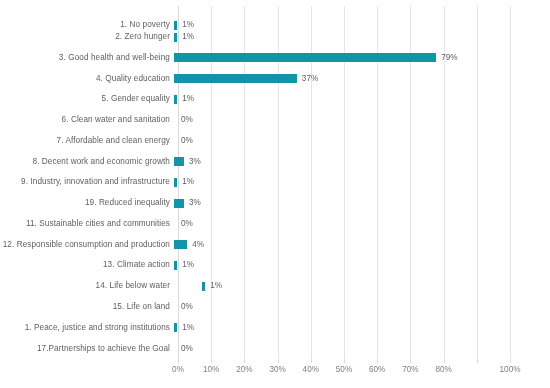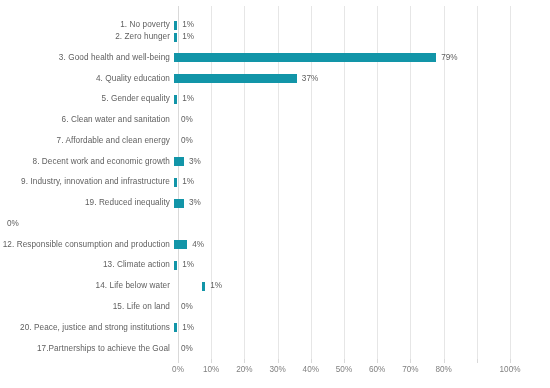--- a/index.html
+++ b/index.html
@@ -211,6 +211,7 @@
         </div>
       </div>
       <div class="bar-row" style="top: 207.647px; height: 20.7647px;">
+        <div class="cat-label">11. Sustainable cities and communities</div>
         <div class="bar-wrap">
           <div class="bar zero" style="width: 0px;"></div>
           <div class="val-label zero-pad">0%</div>

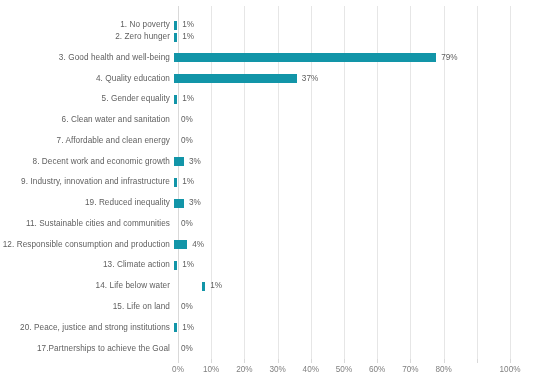--- a/index.html
+++ b/index.html
@@ -246,7 +246,7 @@
         </div>
       </div>
       <div class="bar-row" style="top: 311.471px; height: 20.7647px;">
-        <div class="cat-label">20. Peace, justice and strong institutions</div>
+        <div class="cat-label">1. Peace, justice and strong institutions</div>
         <div class="bar-wrap">
           <div class="bar" style="width: 3.32px;"></div>
           <div class="val-label">1%</div>

